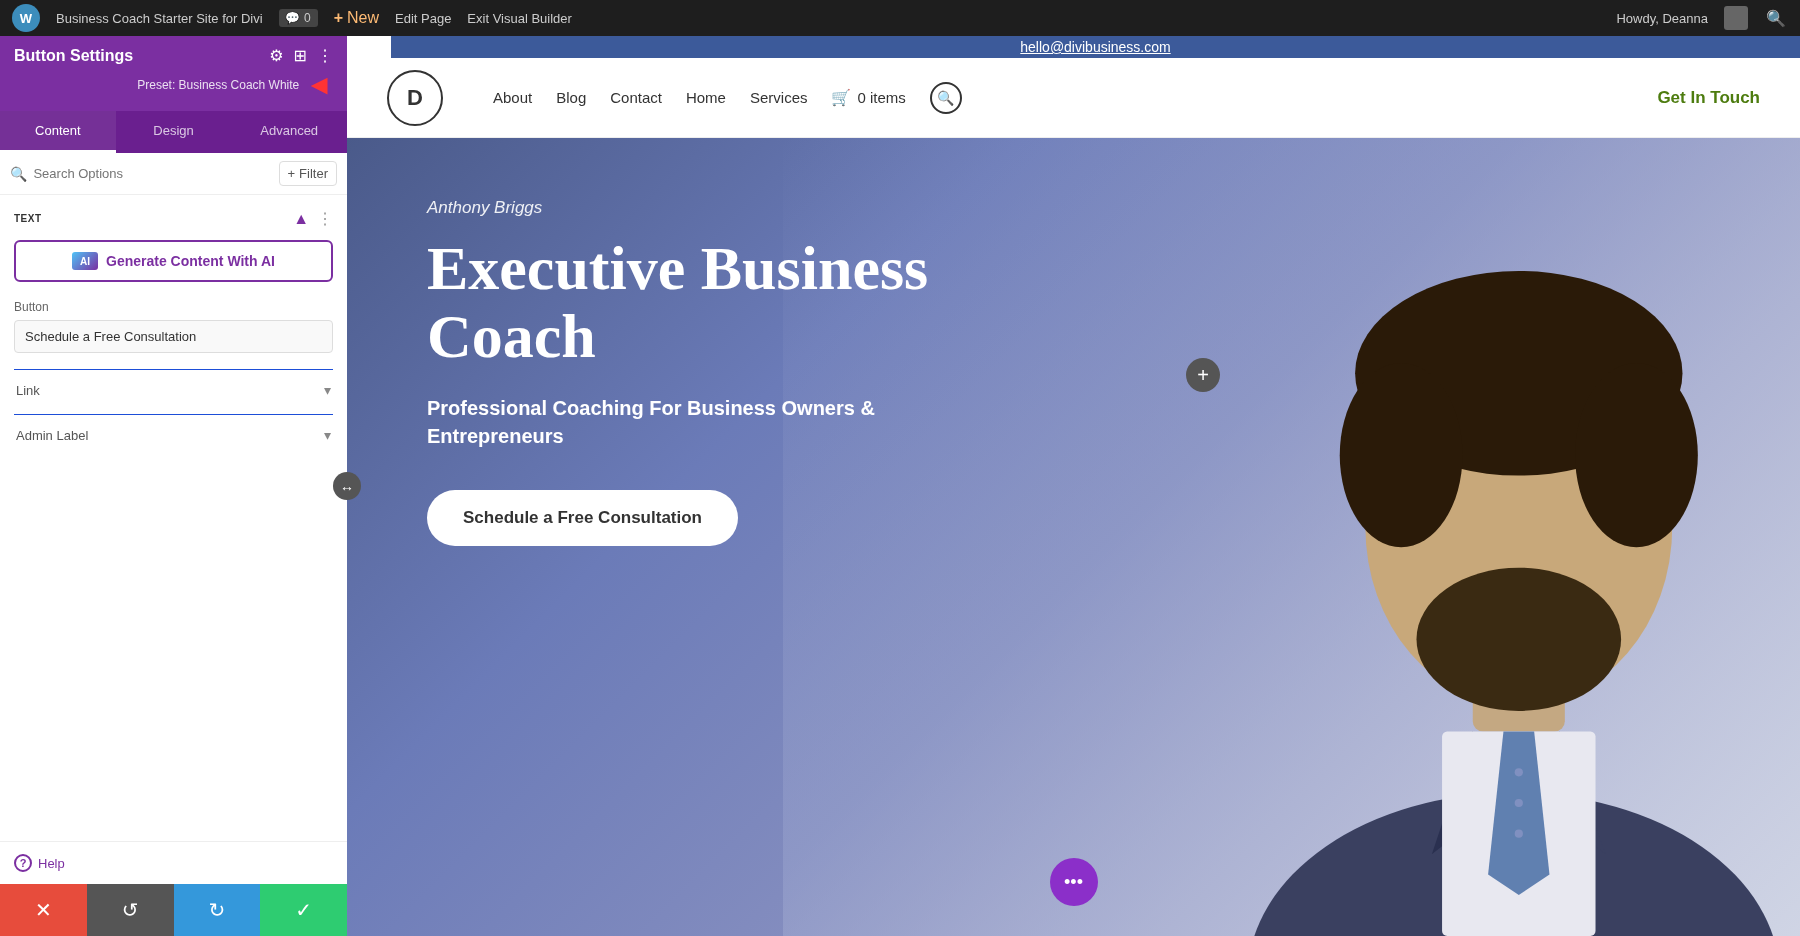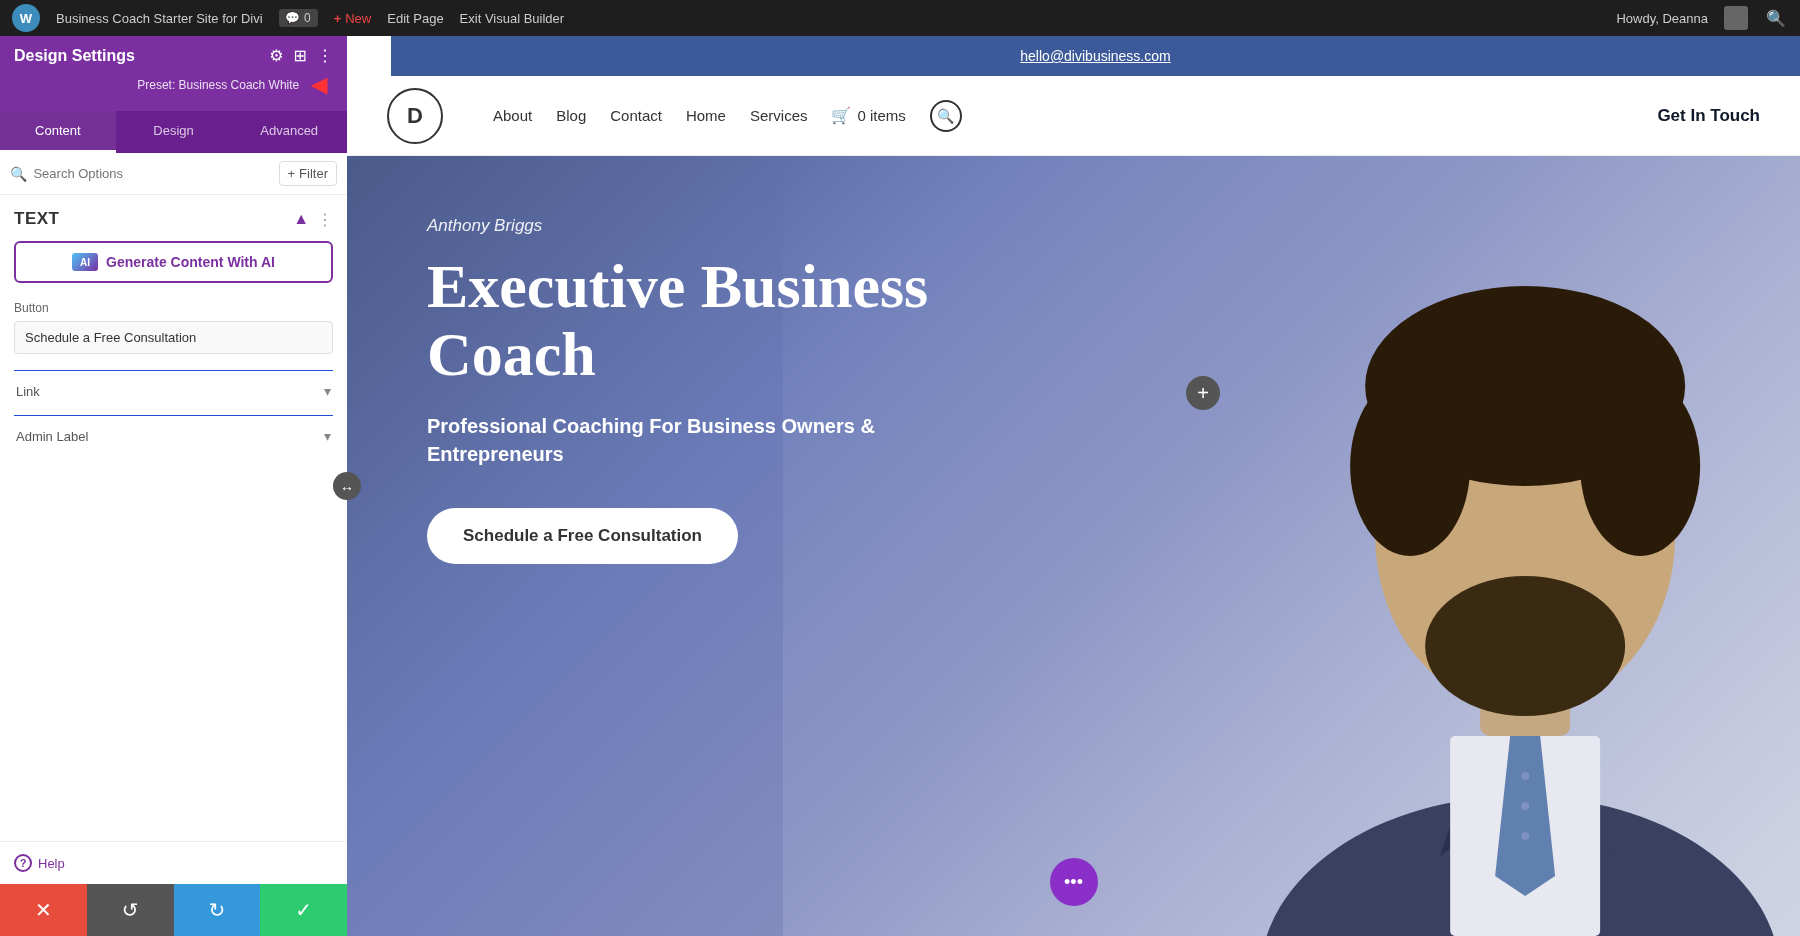--- a/index.html
+++ b/index.html
@@ -33,8 +33,8 @@
       color: #ccc;
     }
     .wp-admin-bar .new-btn {
-      color: #ef4444;
-      font-size: 13px;
+      color: #fdba74;
+      font-size: 16px;
       display: flex; align-items: center; gap: 4px;
     }
     .wp-admin-bar .new-btn::before { content: '+'; font-weight: bold; }

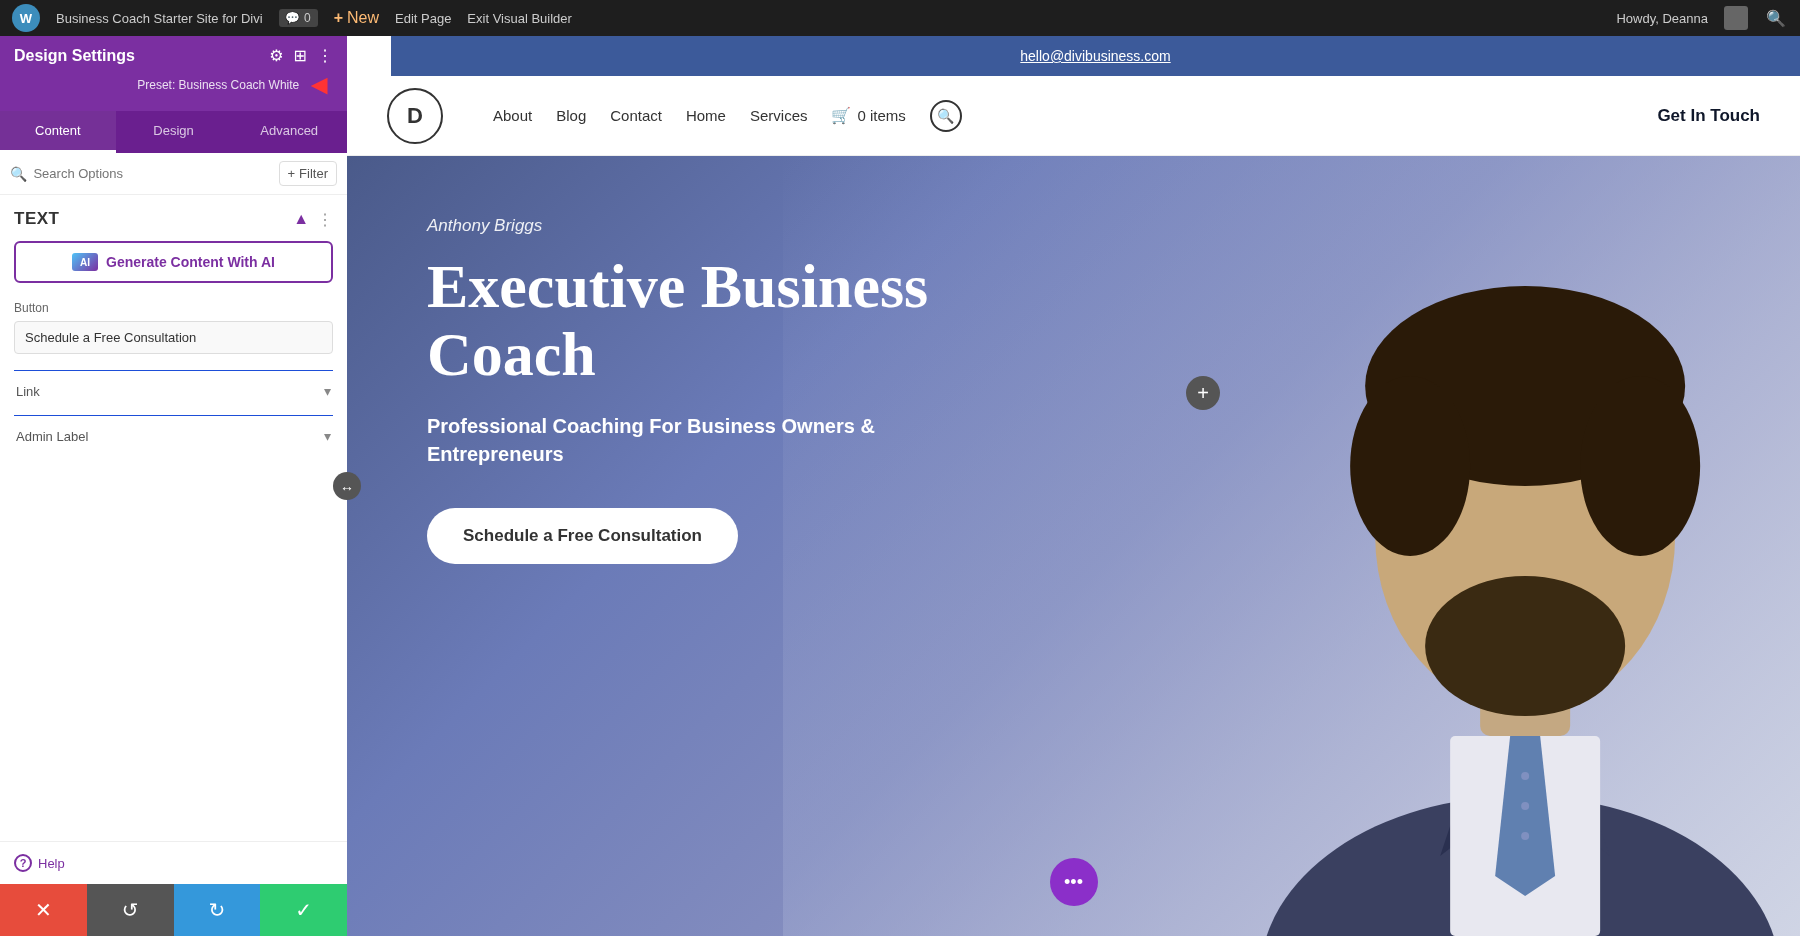--- a/index.html
+++ b/index.html
@@ -497,7 +497,7 @@
 
     <div class="panel-header">
       <div class="panel-header-row">
-        <span class="panel-title">Design Settings</span>
+        <span class="panel-title">Button Settings</span>
         <div class="panel-header-icons">
           <span class="panel-header-icon">⚙</span>
           <span class="panel-header-icon">⊞</span>

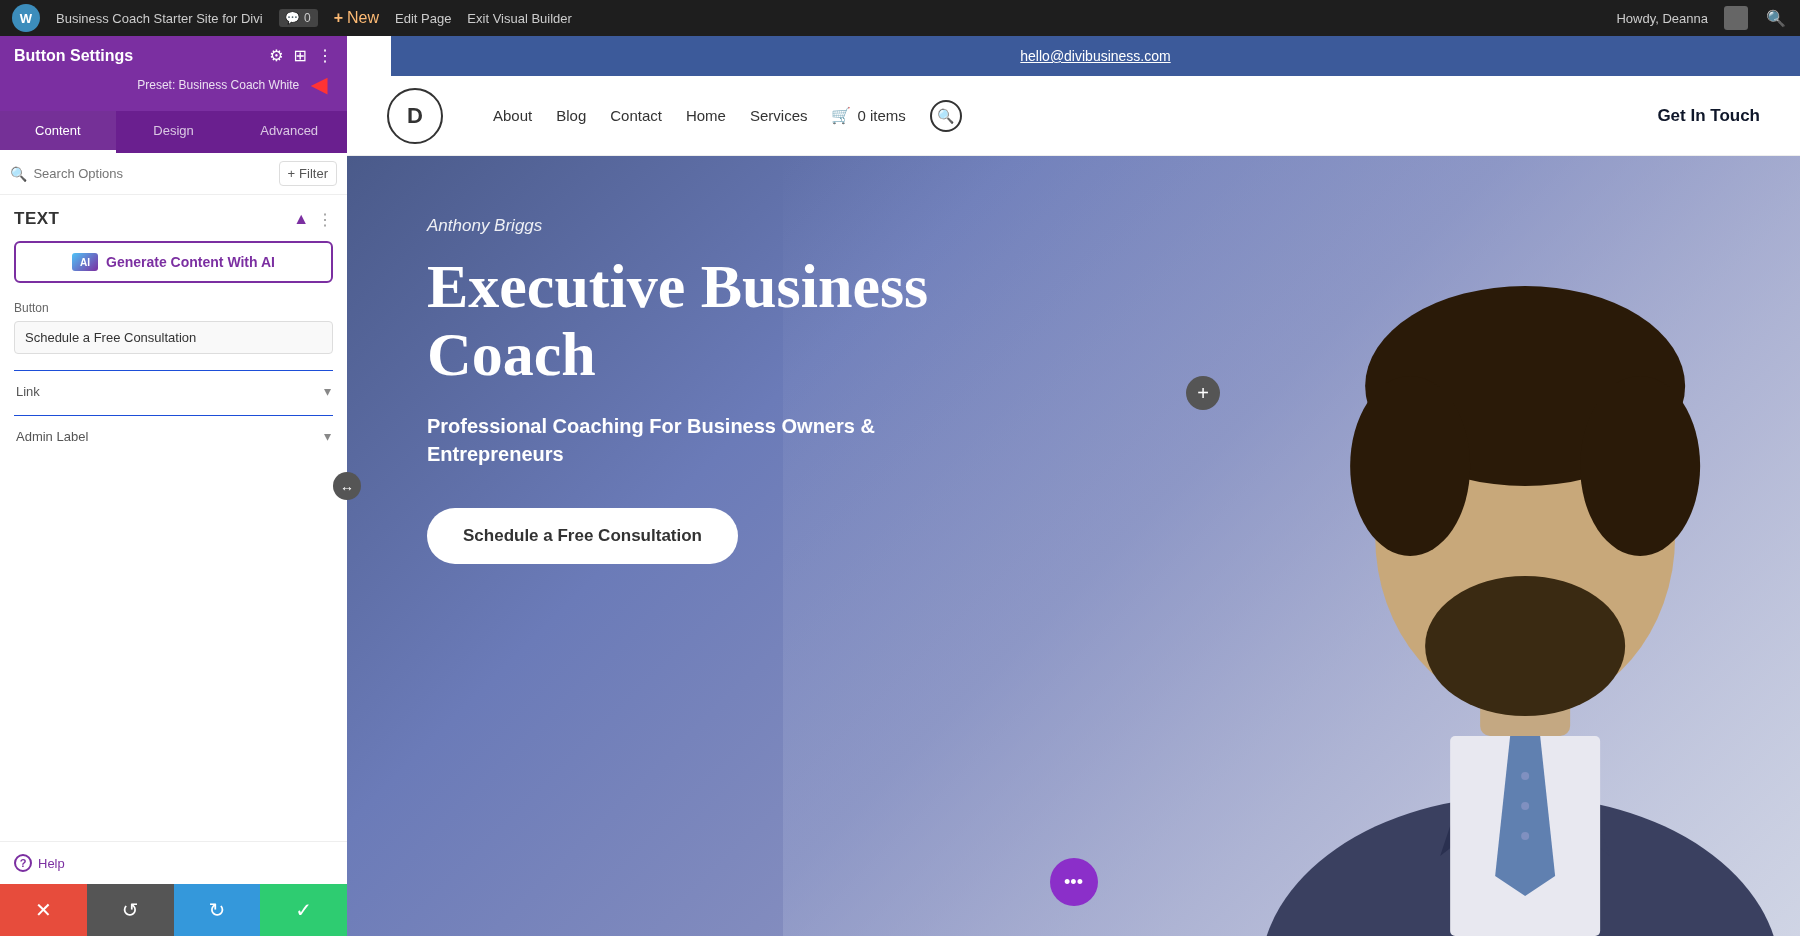--- a/index.html
+++ b/index.html
@@ -327,7 +327,7 @@
     
     .site-topbar {
       background: #3c5a9a;
-      height: 40px;
+      height: 22px;
       display: flex;
       align-items: center;
       justify-content: center;

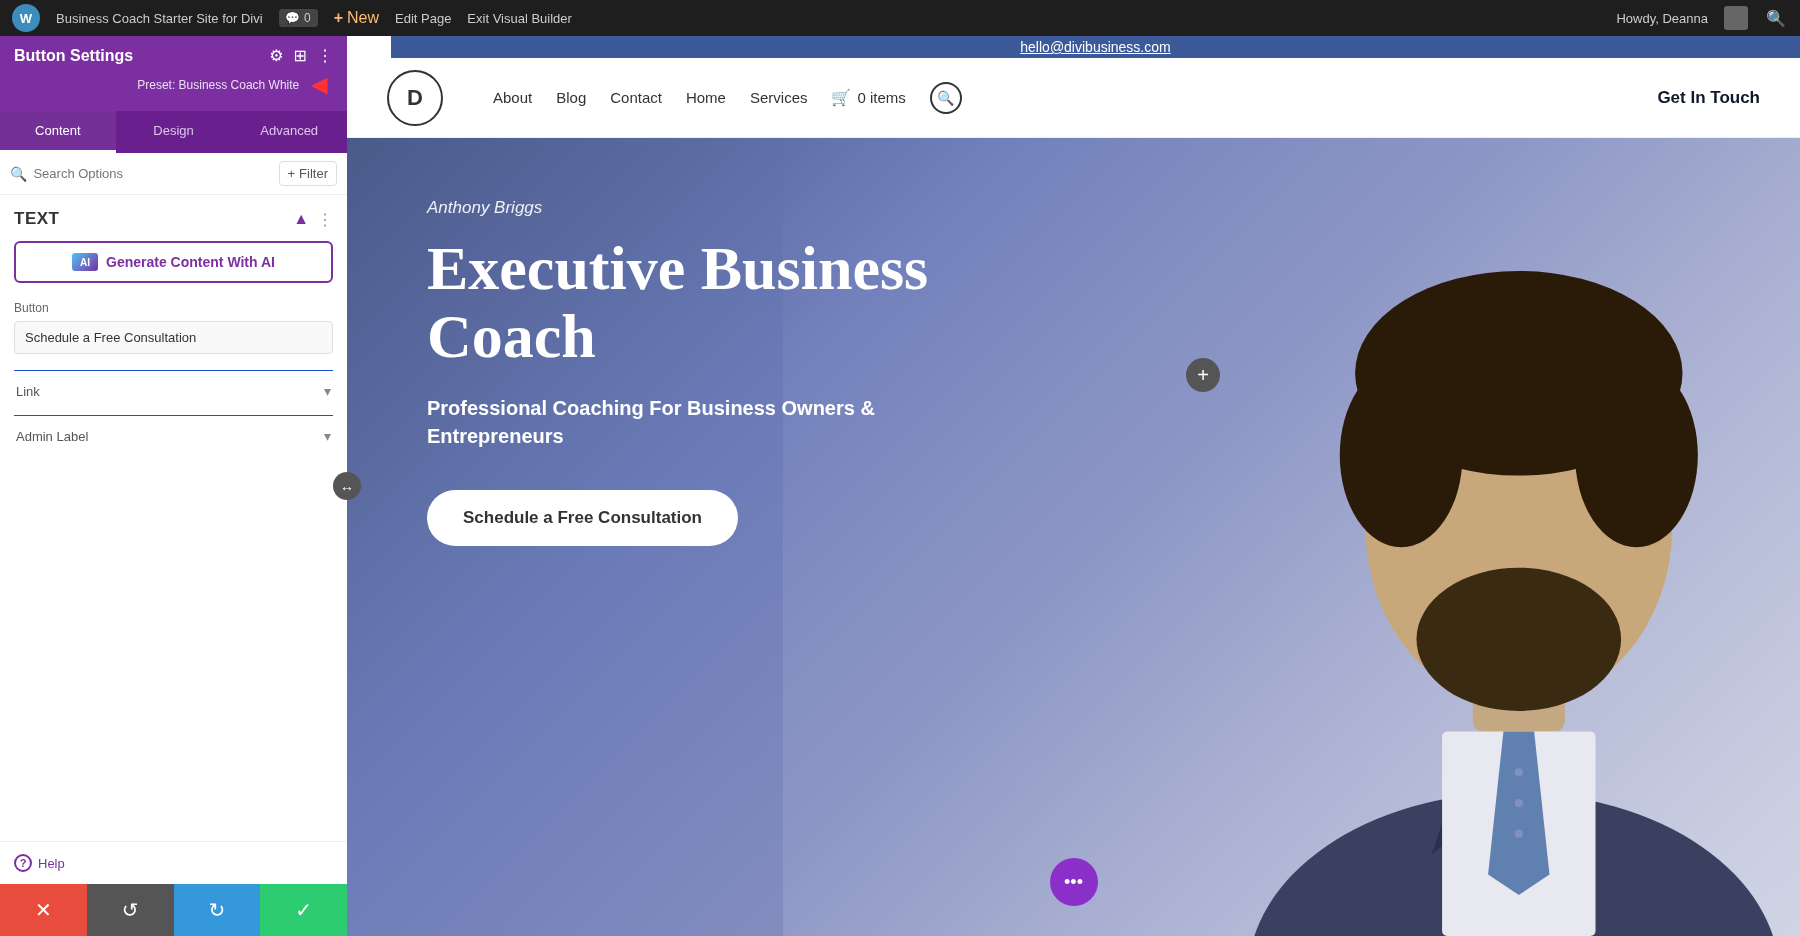--- a/index.html
+++ b/index.html
@@ -386,7 +386,7 @@
       font-size: 14px; cursor: pointer;
     }
     .get-in-touch {
-      color: #0f172a;
+      color: #4d7c0f;
       font-size: 17px;
       font-weight: 700;
       margin-left: auto;

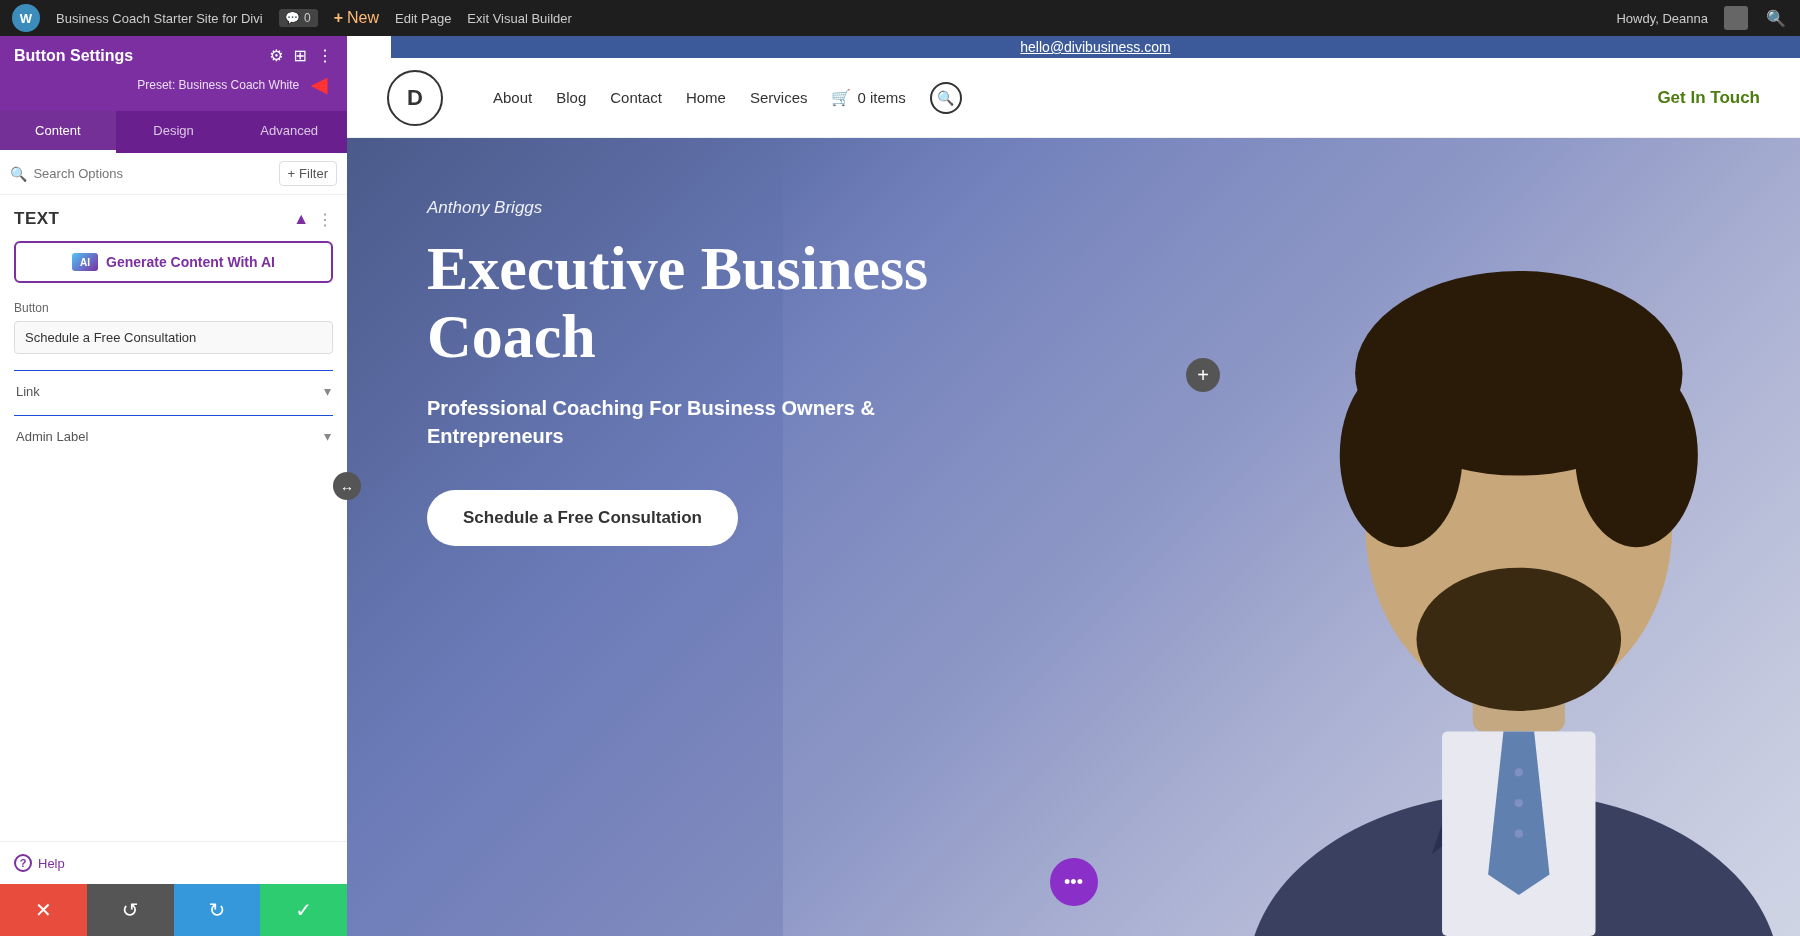--- a/index.html
+++ b/index.html
@@ -173,7 +173,7 @@
       margin-bottom: 12px;
     }
     .section-title {
-      font-size: 17px;
+      font-size: 10px;
       font-weight: 600;
       color: #333;
       text-transform: uppercase;

